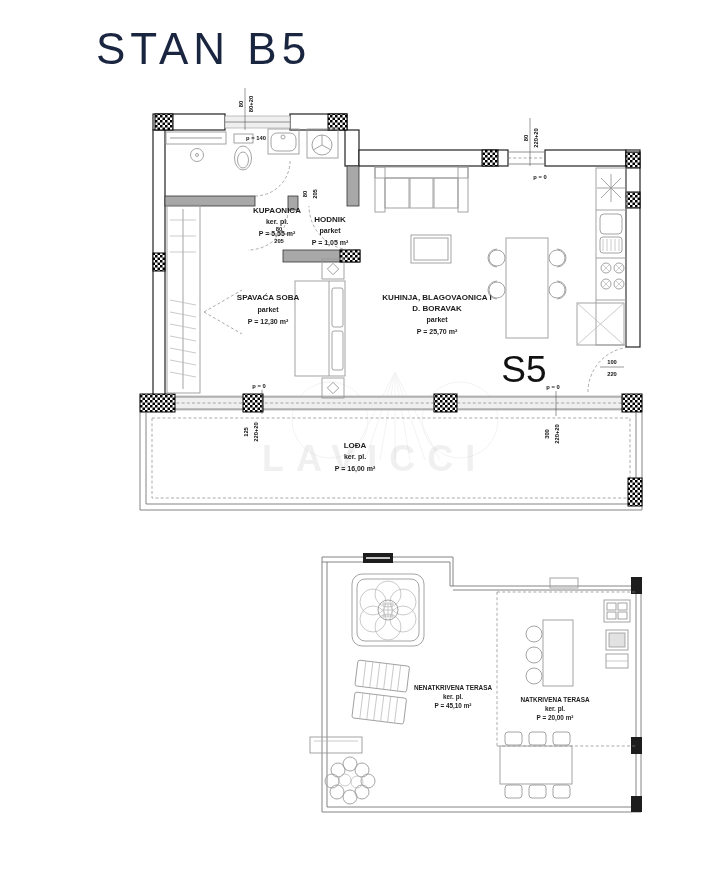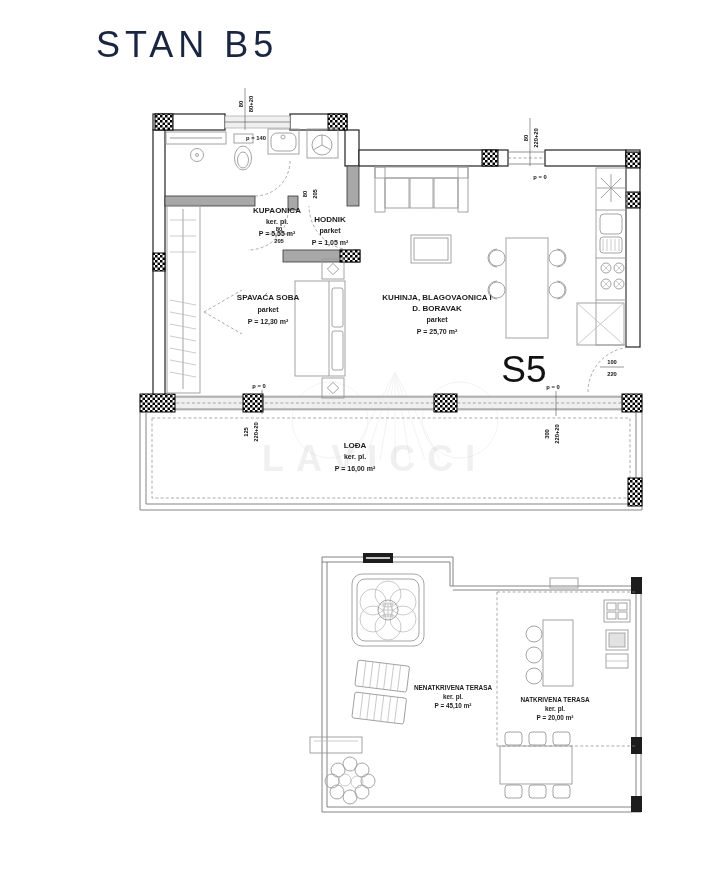--- a/index.html
+++ b/index.html
@@ -5,7 +5,7 @@
   html,body{margin:0;padding:0;background:#fff;}
   #stage{position:relative;width:725px;height:871px;background:#ffffff;overflow:hidden;
          font-family:"Liberation Sans",sans-serif;}
-  #title{position:absolute;left:96px;top:24px;font-size:36px;letter-spacing:5px;
+  #title{position:absolute;left:96px;top:24px;font-size:44px;letter-spacing:5px;
          color:#1a2540;font-weight:400;white-space:nowrap;}
   #watermark{position:absolute;left:262px;top:438px;font-size:36px;letter-spacing:12px;
          color:rgba(60,60,60,0.08);font-weight:bold;}

